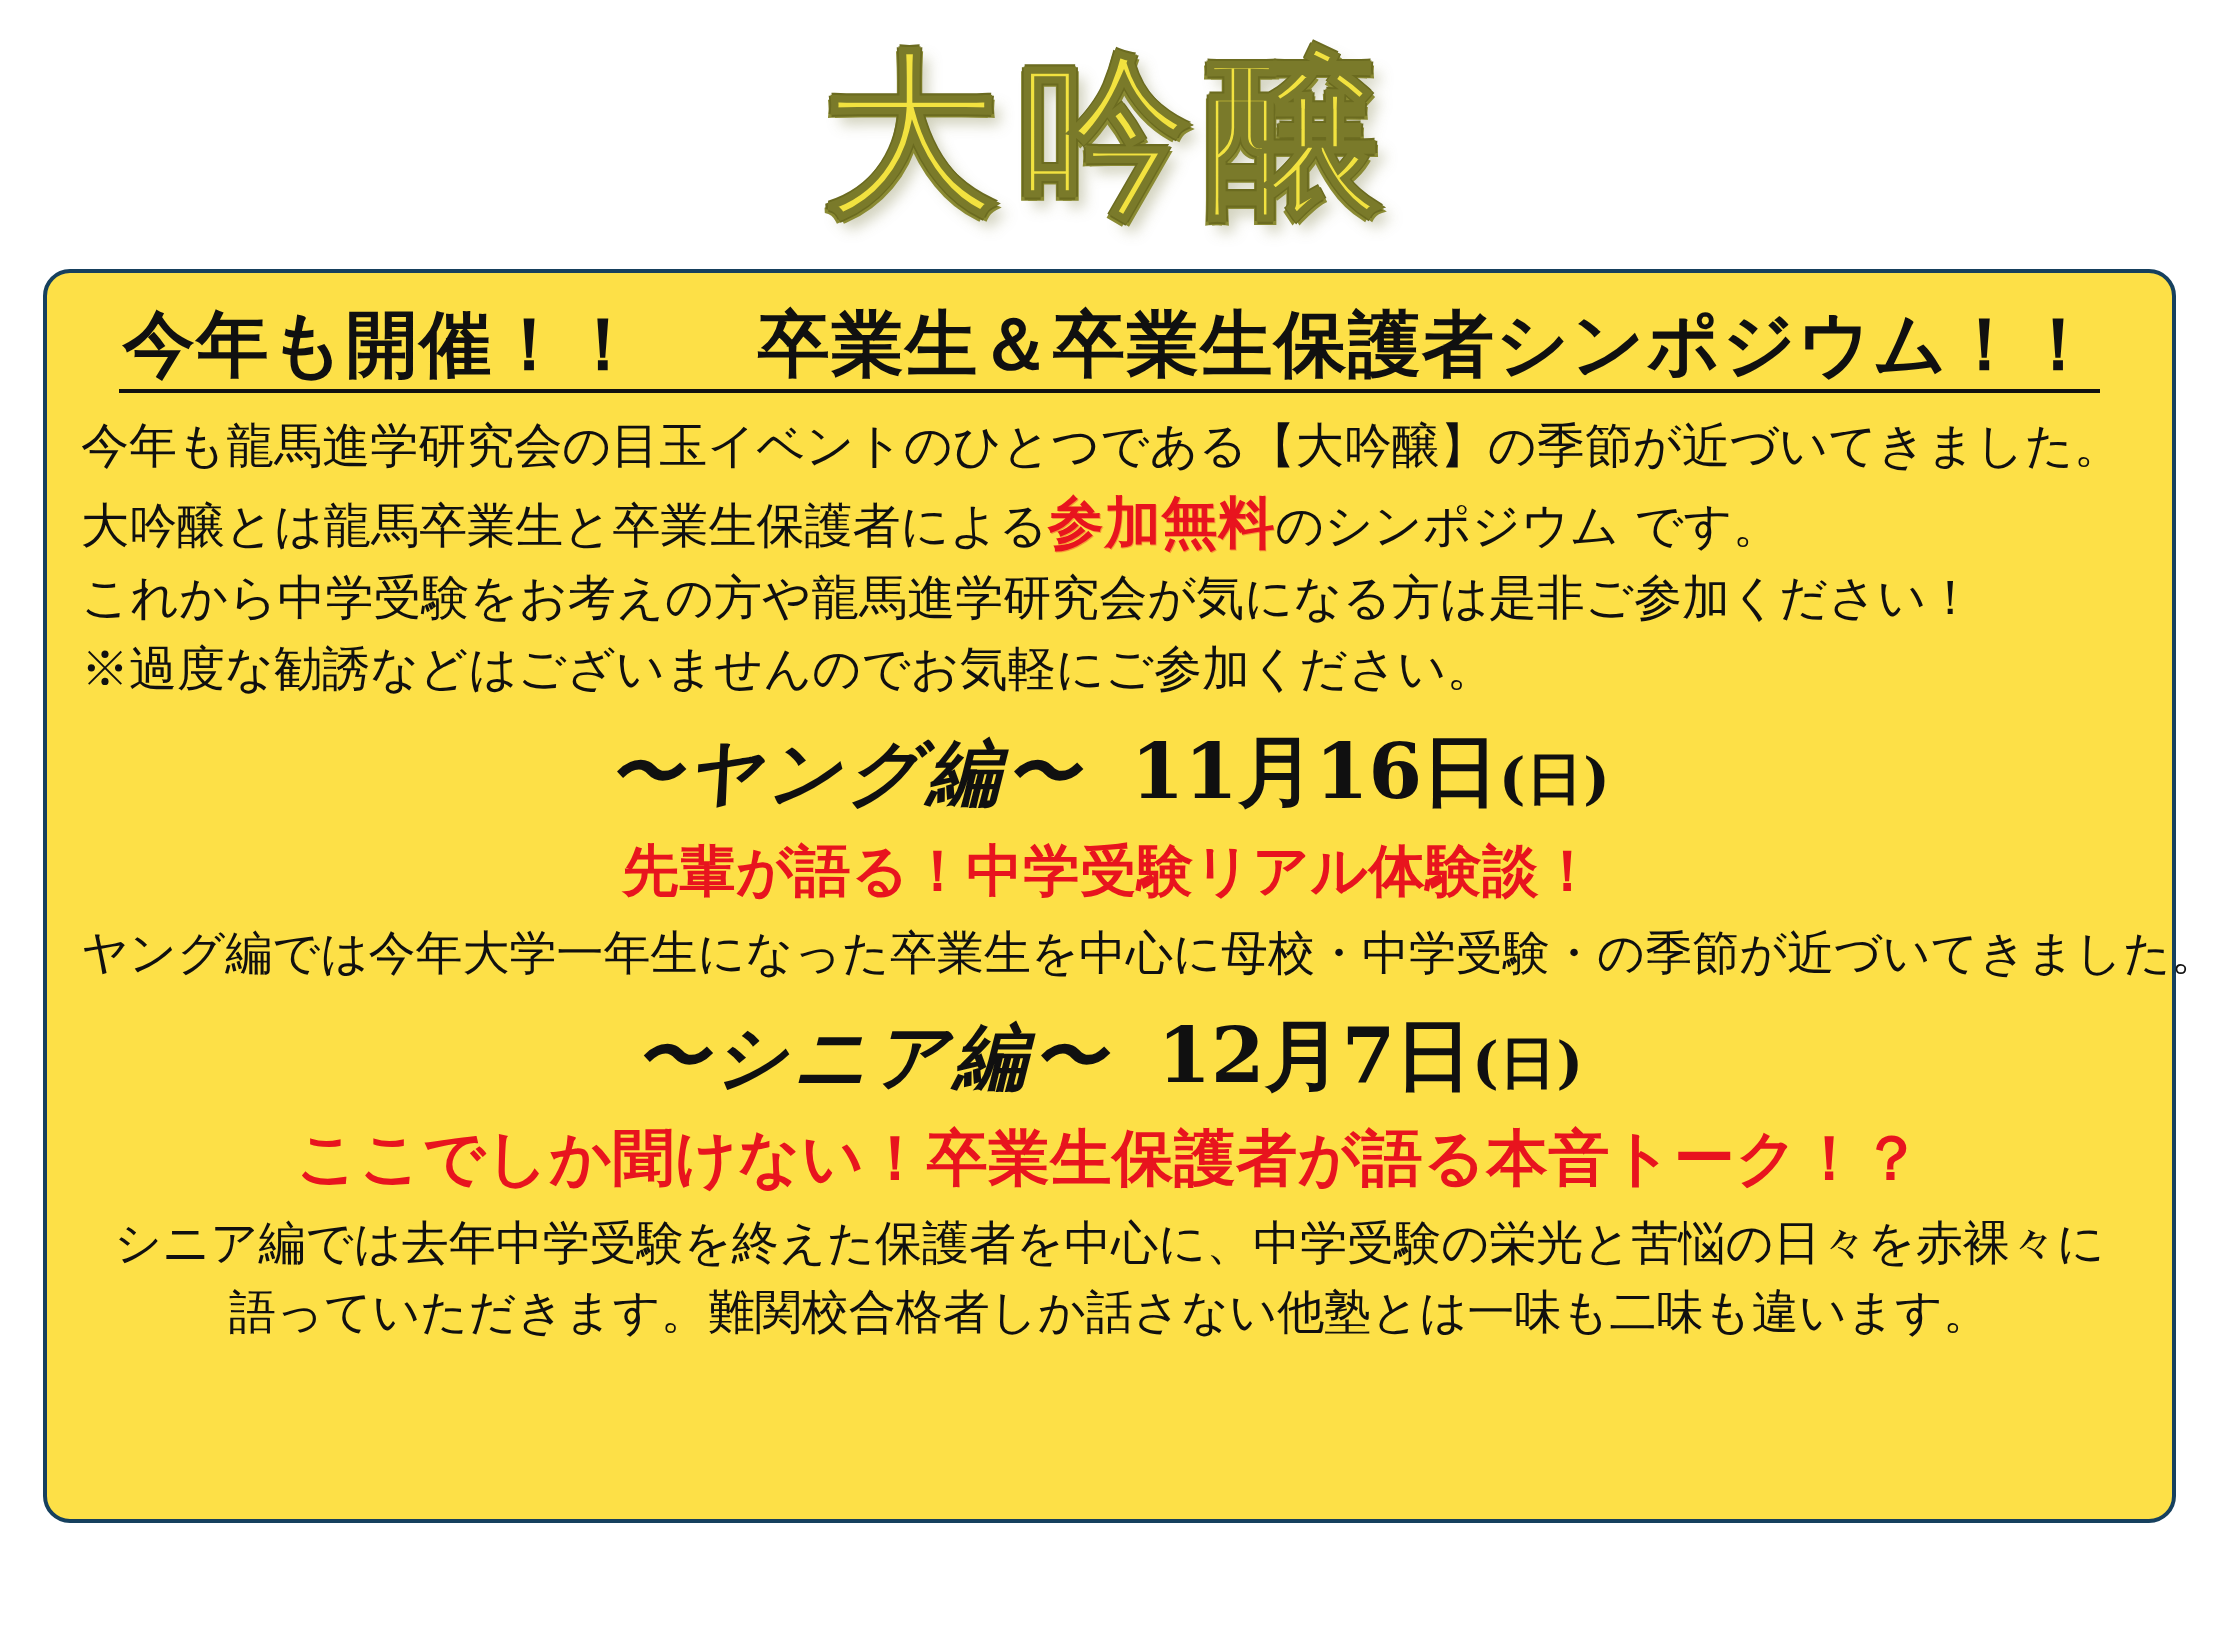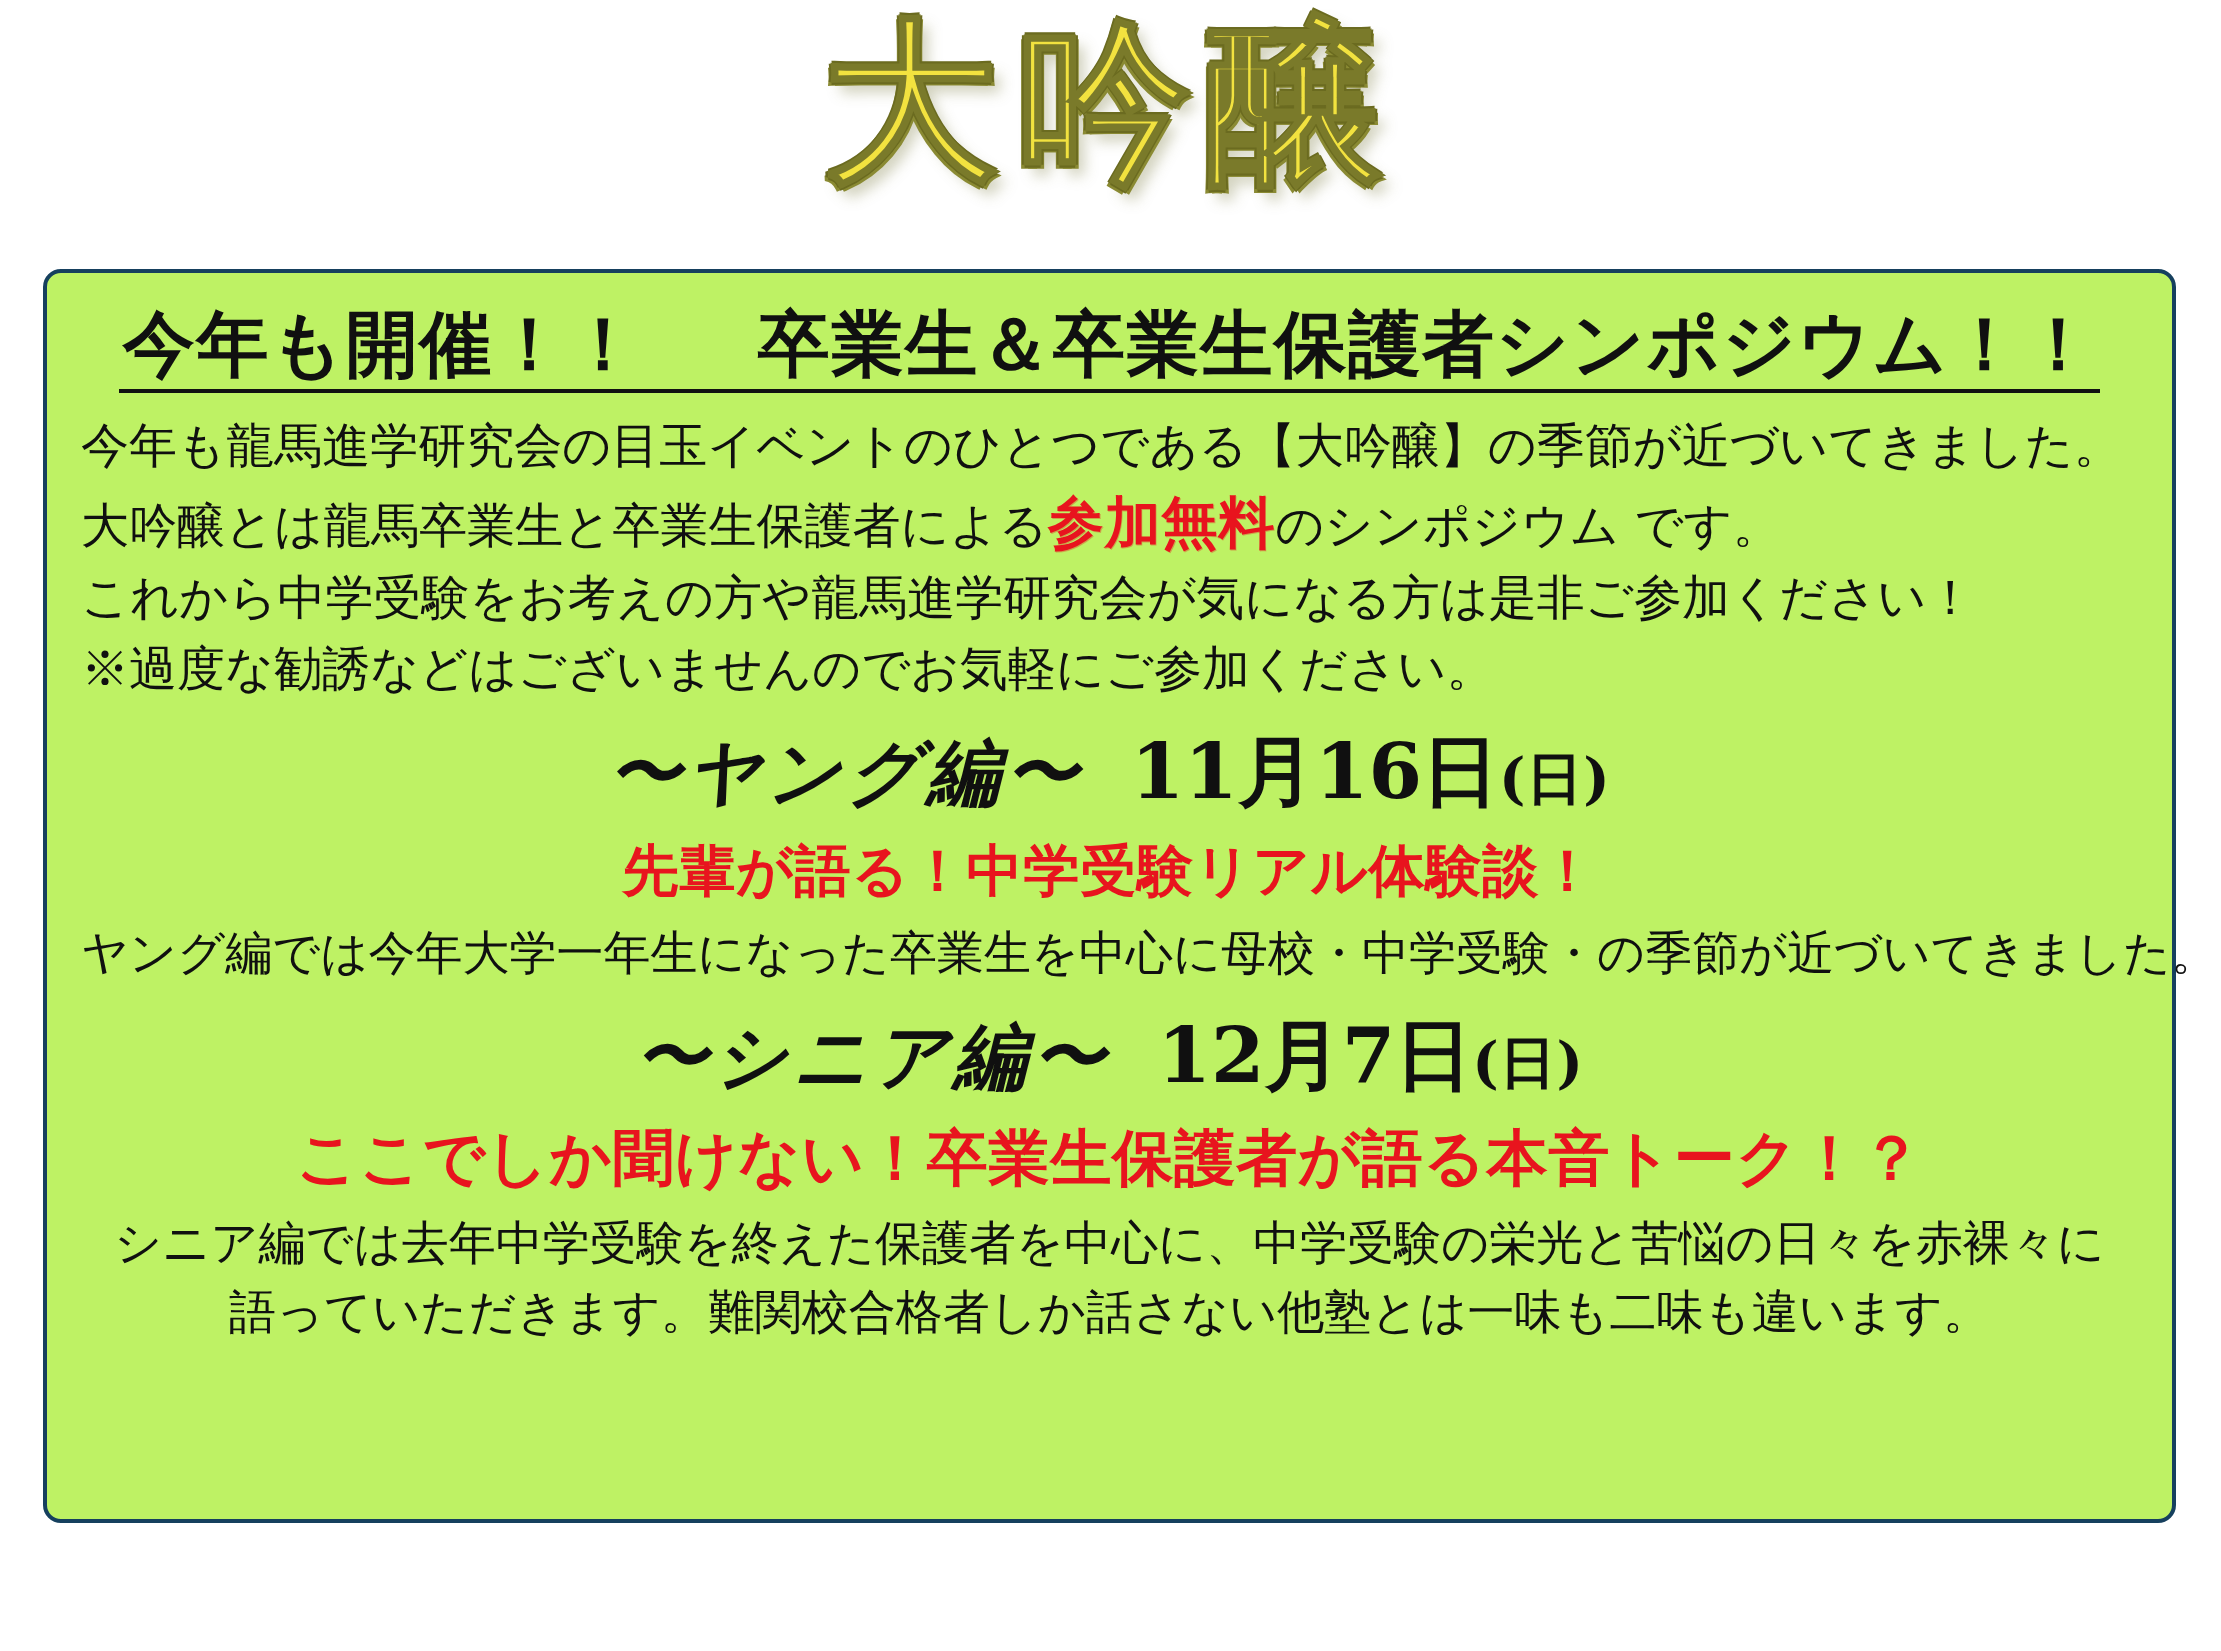--- a/index.html
+++ b/index.html
@@ -23,6 +23,7 @@
     padding-top: 9px;
     height: 231px;
     box-sizing: border-box;
+    margin-top: 32px;
   }
   .poster-title {
     display: inline-block;

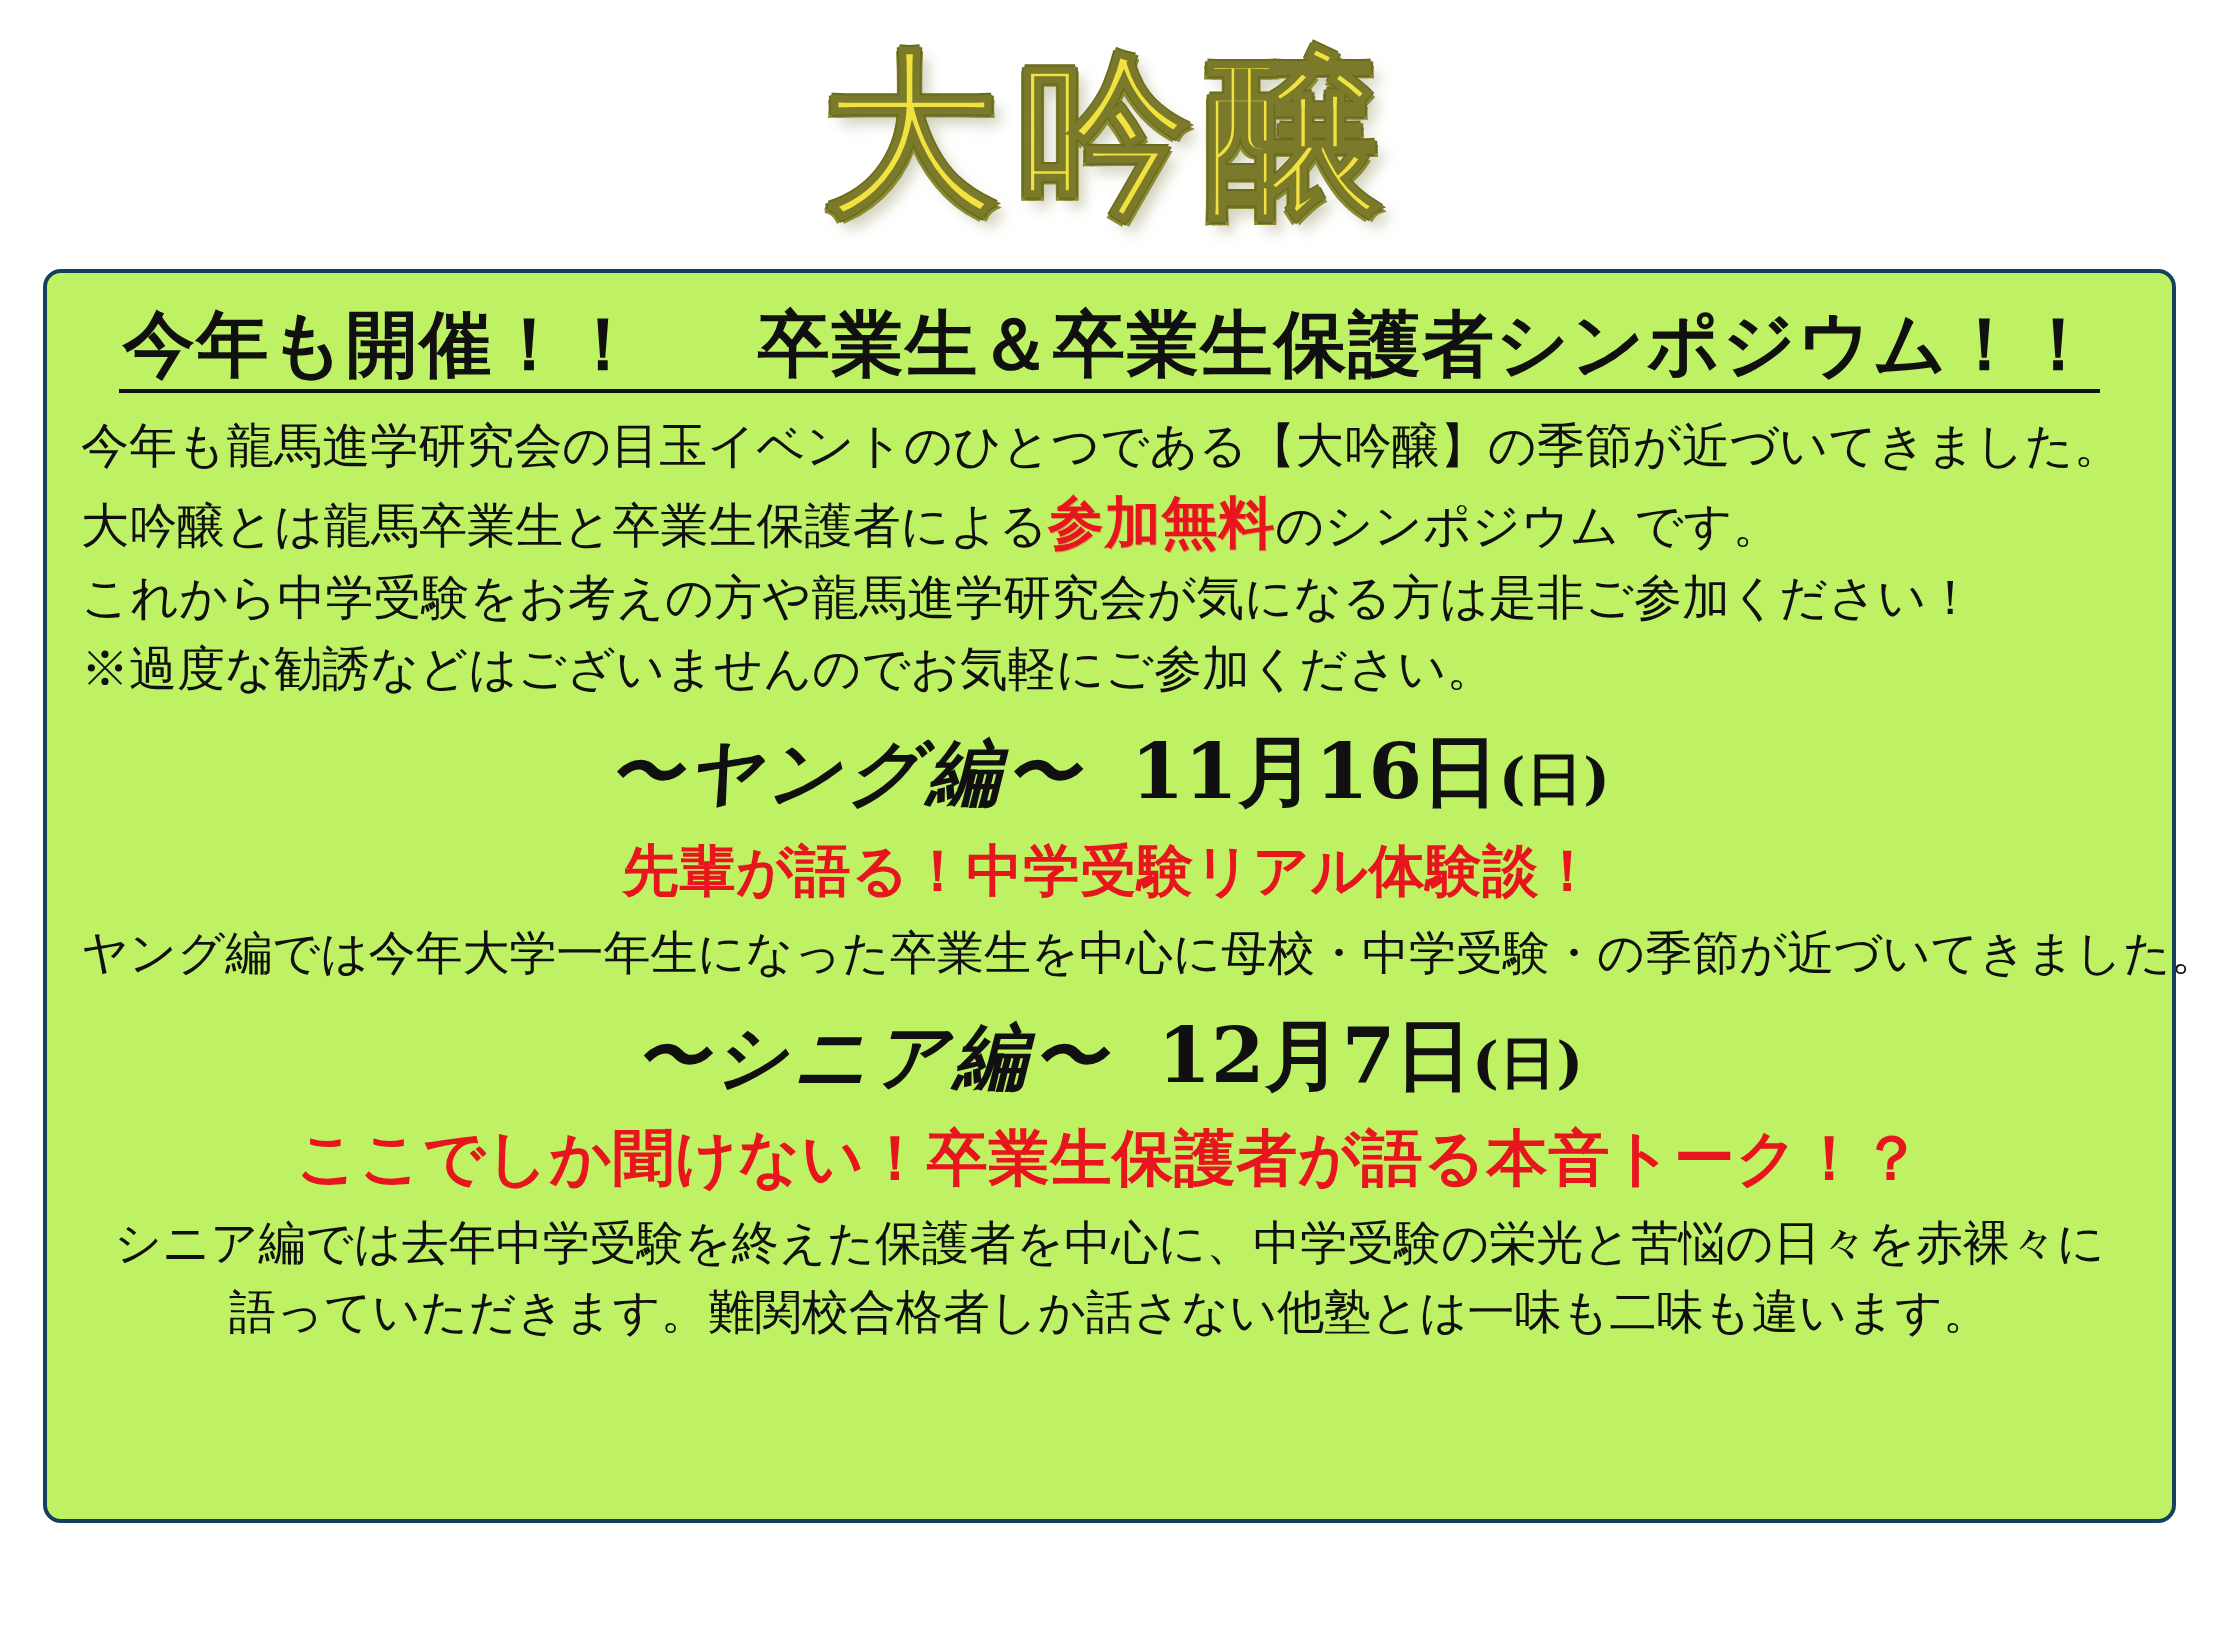--- a/index.html
+++ b/index.html
@@ -52,10 +52,10 @@
     width: 2133px;
     height: 1254px;
     border: 4.5px solid #16405e;
-    border-radius: 18px;
+    border-radius: 27px;
     box-sizing: border-box;
     padding: 23px 34px 18px 34px;
-    background: #bef264;
+    background: #fde047;
   }
 
   .headline {

